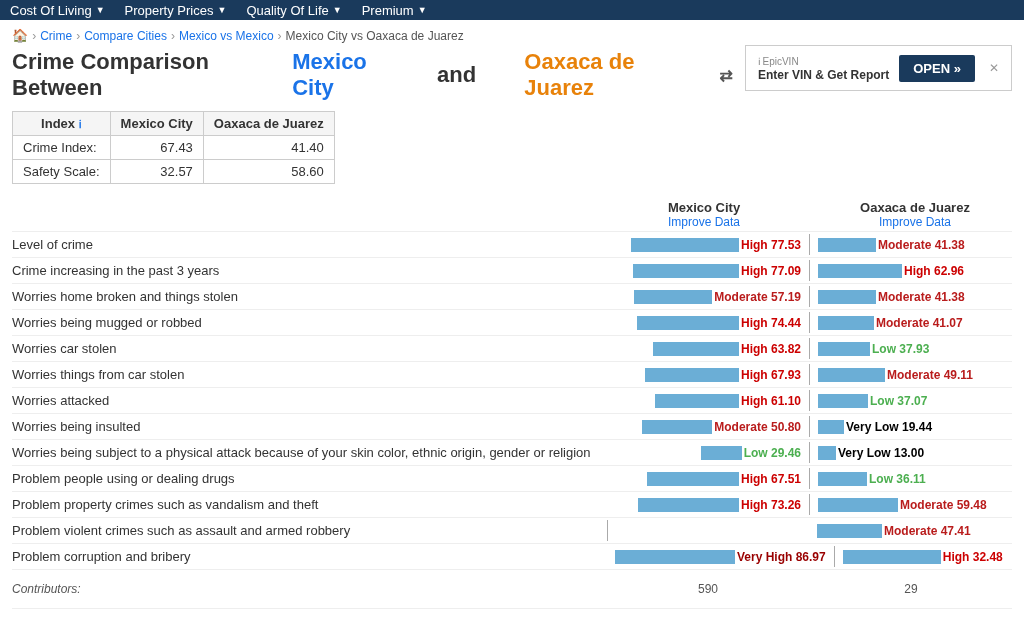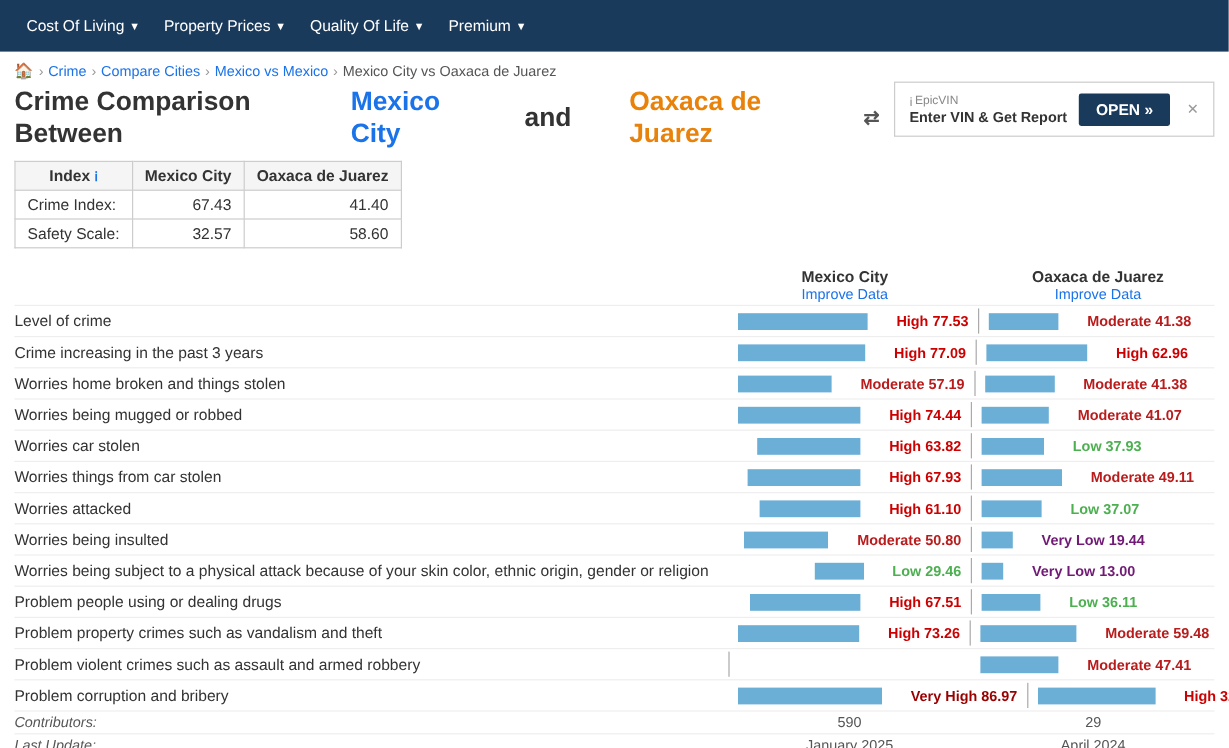--- a/index.html
+++ b/index.html
@@ -6,7 +6,7 @@
     body { font-family: Arial, sans-serif; font-size: 13px; color: #333; background: #fff; width: 1024px; }
 
     
-    .nav-bar { background: #1a3a5c; display: flex; align-items: center; padding: 0 12px; height: 43px; }
+    .nav-bar { background: #1a3a5c; display: flex; align-items: center; padding: 0 0; height: 20px; }
     .nav-item { color: #fff; font-size: 13px; padding: 0 10px; cursor: pointer; display: flex; align-items: center; gap: 4px; height: 100%; }
     .nav-item .arrow { font-size: 9px; }
 

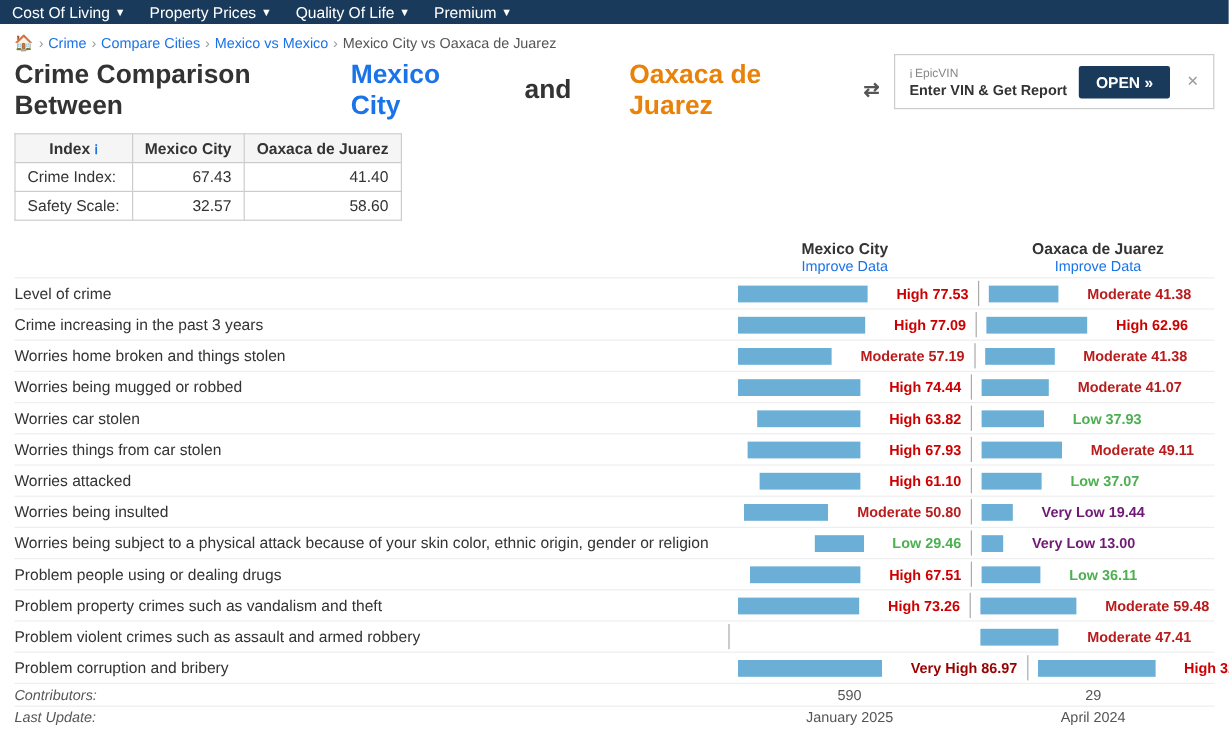--- a/index.html
+++ b/index.html
@@ -40,7 +40,7 @@
     
     .comparison-row { display: grid; grid-template-columns: 595px 1fr 1px 1fr; align-items: center; border-top: 1px solid #eee; padding: 2px 0; min-height: 26px; }
     .row-label { font-size: 13px; color: #333; padding-right: 8px; }
-    .city-cell { display: flex; align-items: center; justify-content: flex-end; gap: 24px; padding: 2px 8px; }
+    .city-cell { display: flex; align-items: center; justify-content: flex-end; gap: 2px; padding: 2px 8px; }
     .bar-container { display: flex; align-items: center; justify-content: flex-end; }
     .bar { height: 14px; background: #6baed6; }
     .score-label { white-space: nowrap; font-size: 12px; font-weight: bold; }

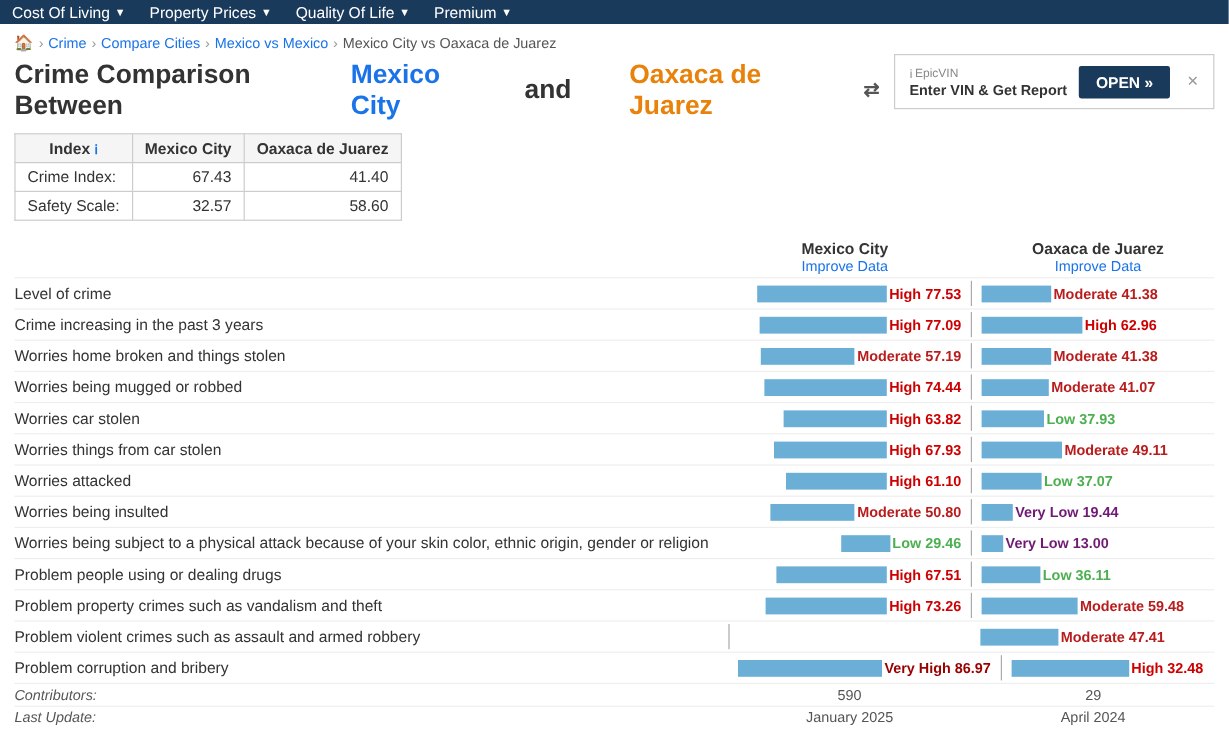--- a/index.html
+++ b/index.html
@@ -48,7 +48,7 @@
     .level-moderate { color: #b91c1c; }
     .level-low { color: #4caf50; }
     .level-very-high { color: #990000; }
-    .level-very-low { color: #701a75; }
+    .level-very-low { color: #000000; }
 
     .divider-vertical { background: #aaa; width: 1px; align-self: stretch; }
 

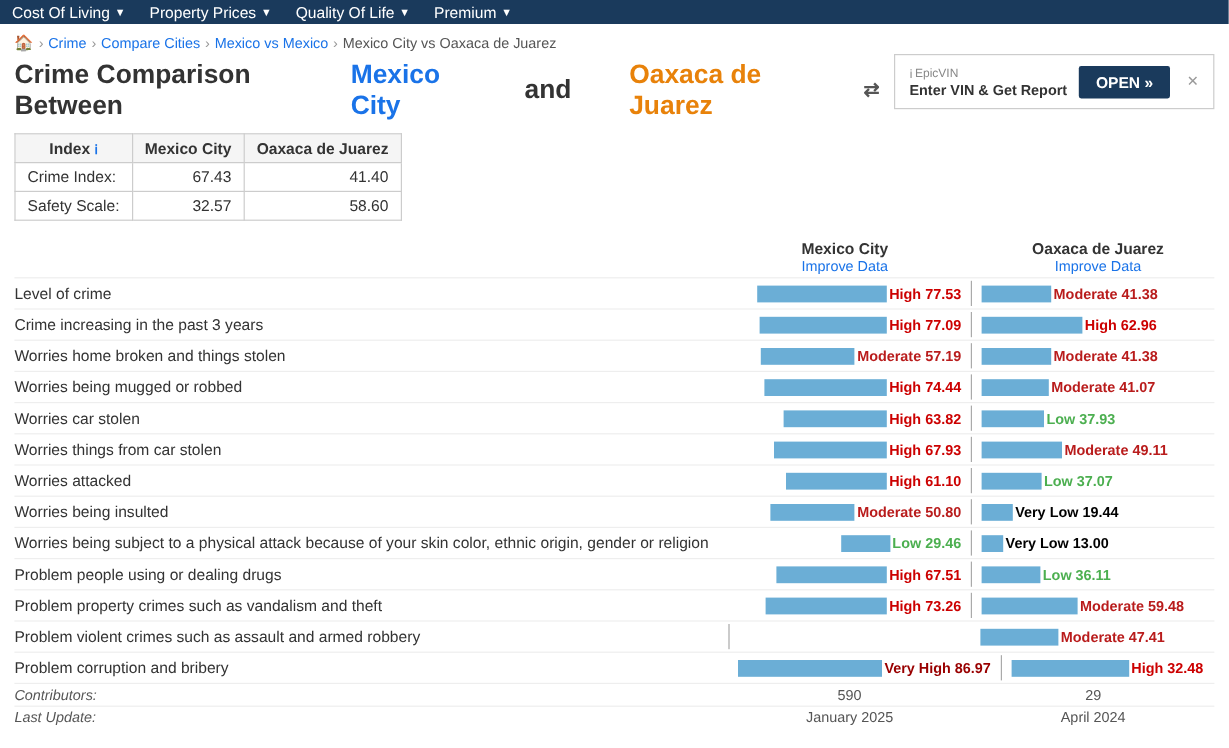--- a/index.html
+++ b/index.html
@@ -53,7 +53,7 @@
     .divider-vertical { background: #aaa; width: 1px; align-self: stretch; }
 
     
-    .meta-row { display: grid; grid-template-columns: 595px 1fr 1px 1fr; align-items: center; border-top: 1px solid #eee; padding: 0 0; }
+    .meta-row { display: grid; grid-template-columns: 595px 1fr 1px 1fr; align-items: center; border-top: 1px solid #eee; padding: 10px 0; }
     .meta-cell { text-align: center; font-size: 12px; color: #555; padding: 2px 8px; }
     .meta-label { font-style: italic; font-size: 12px; color: #555; }
 

